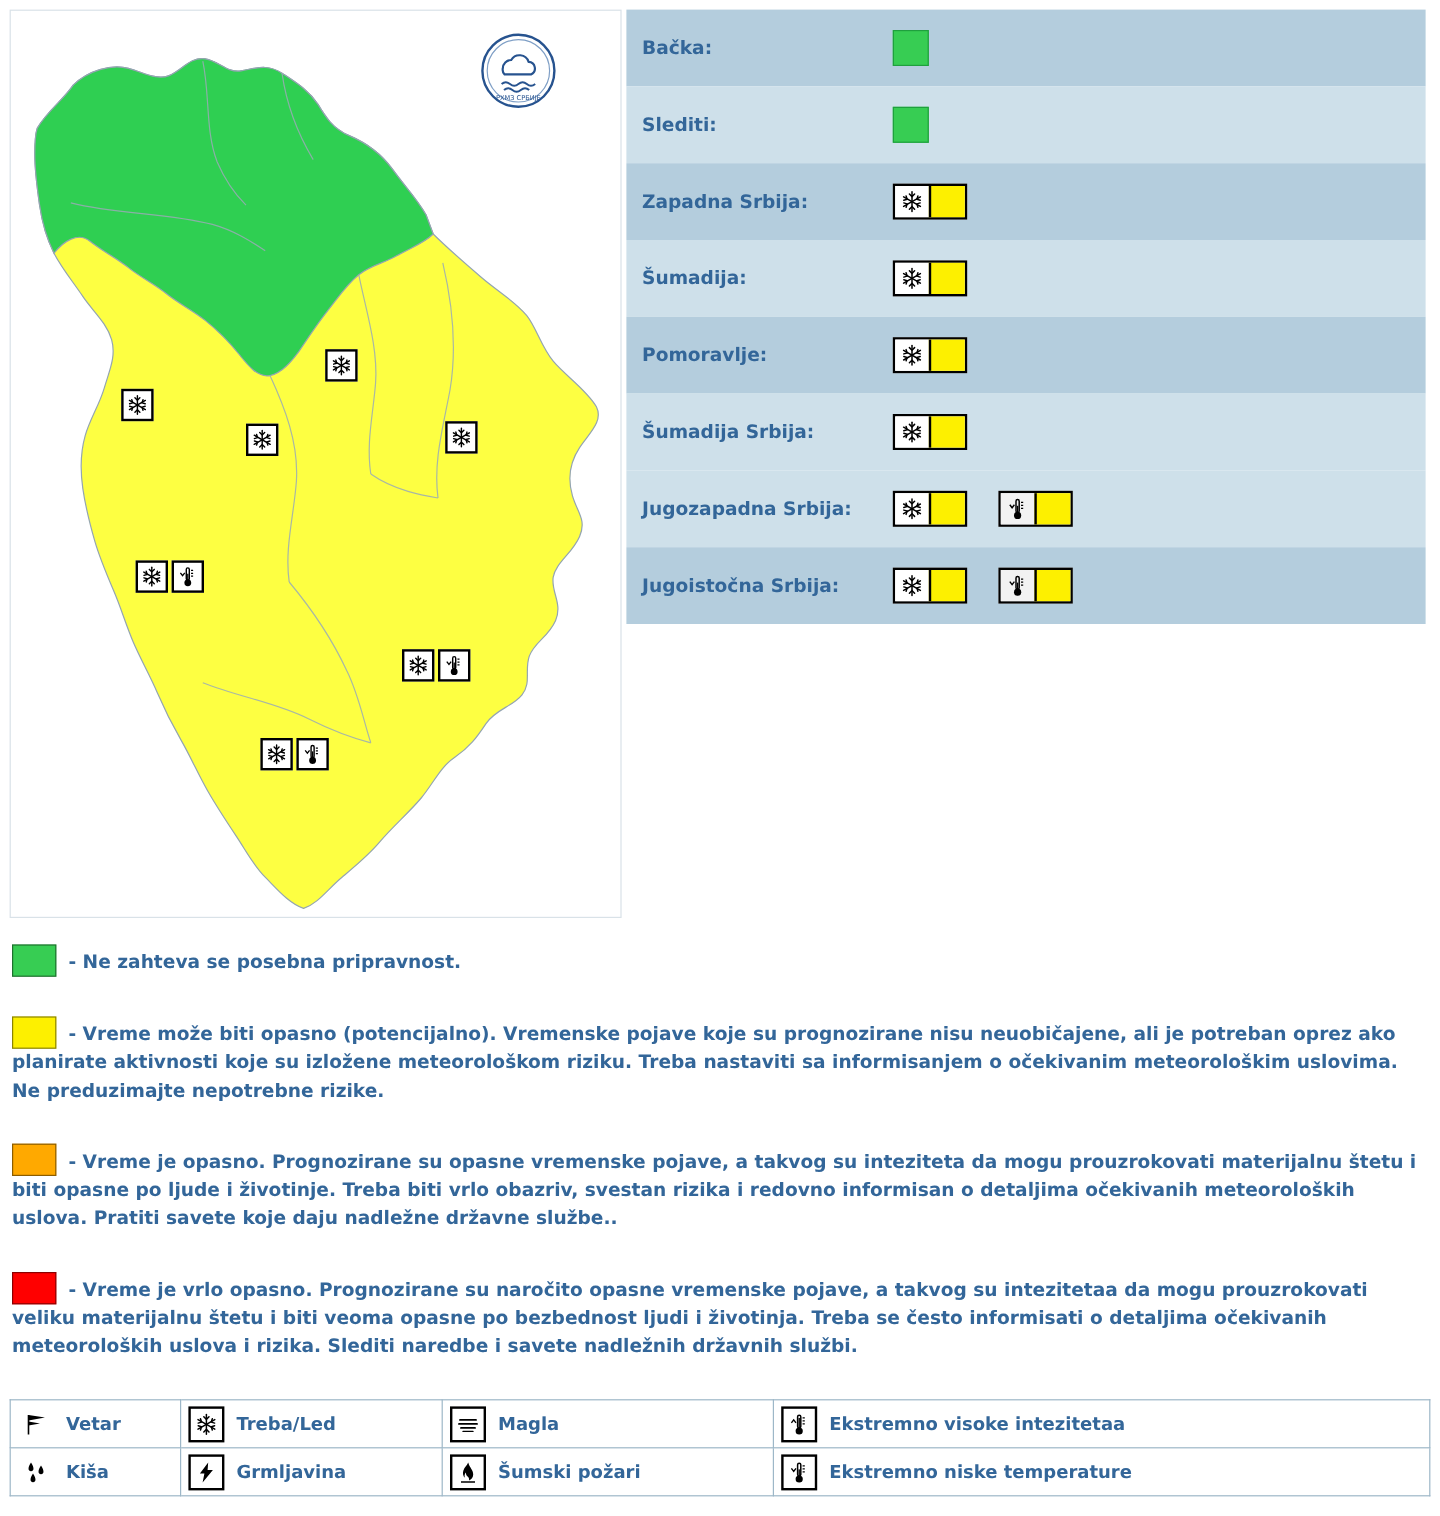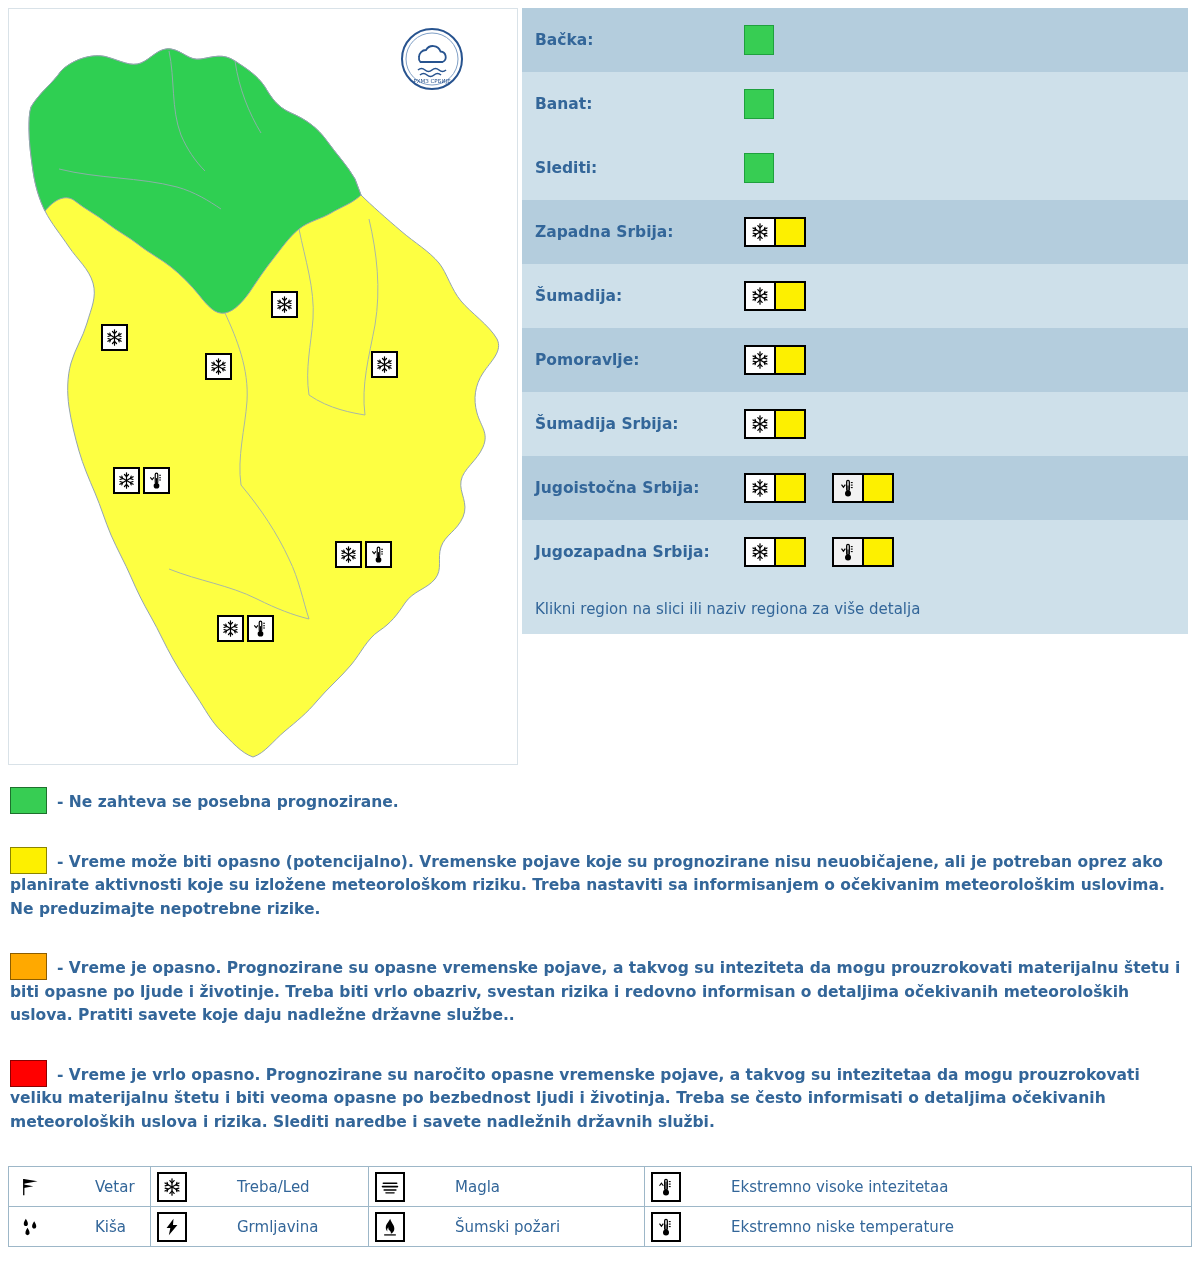--- a/index.html
+++ b/index.html
@@ -253,12 +253,6 @@
         </div>
     </div>
 
-    <div class="row shade-b">
-      <span class="rlabel">Banat:</span>
-      <div class="rwarn">
-          <span class="gsq" style="background: rgb(55, 205, 83);"></span>
-        </div>
-    </div>
 
 
     <div class="row shade-b">

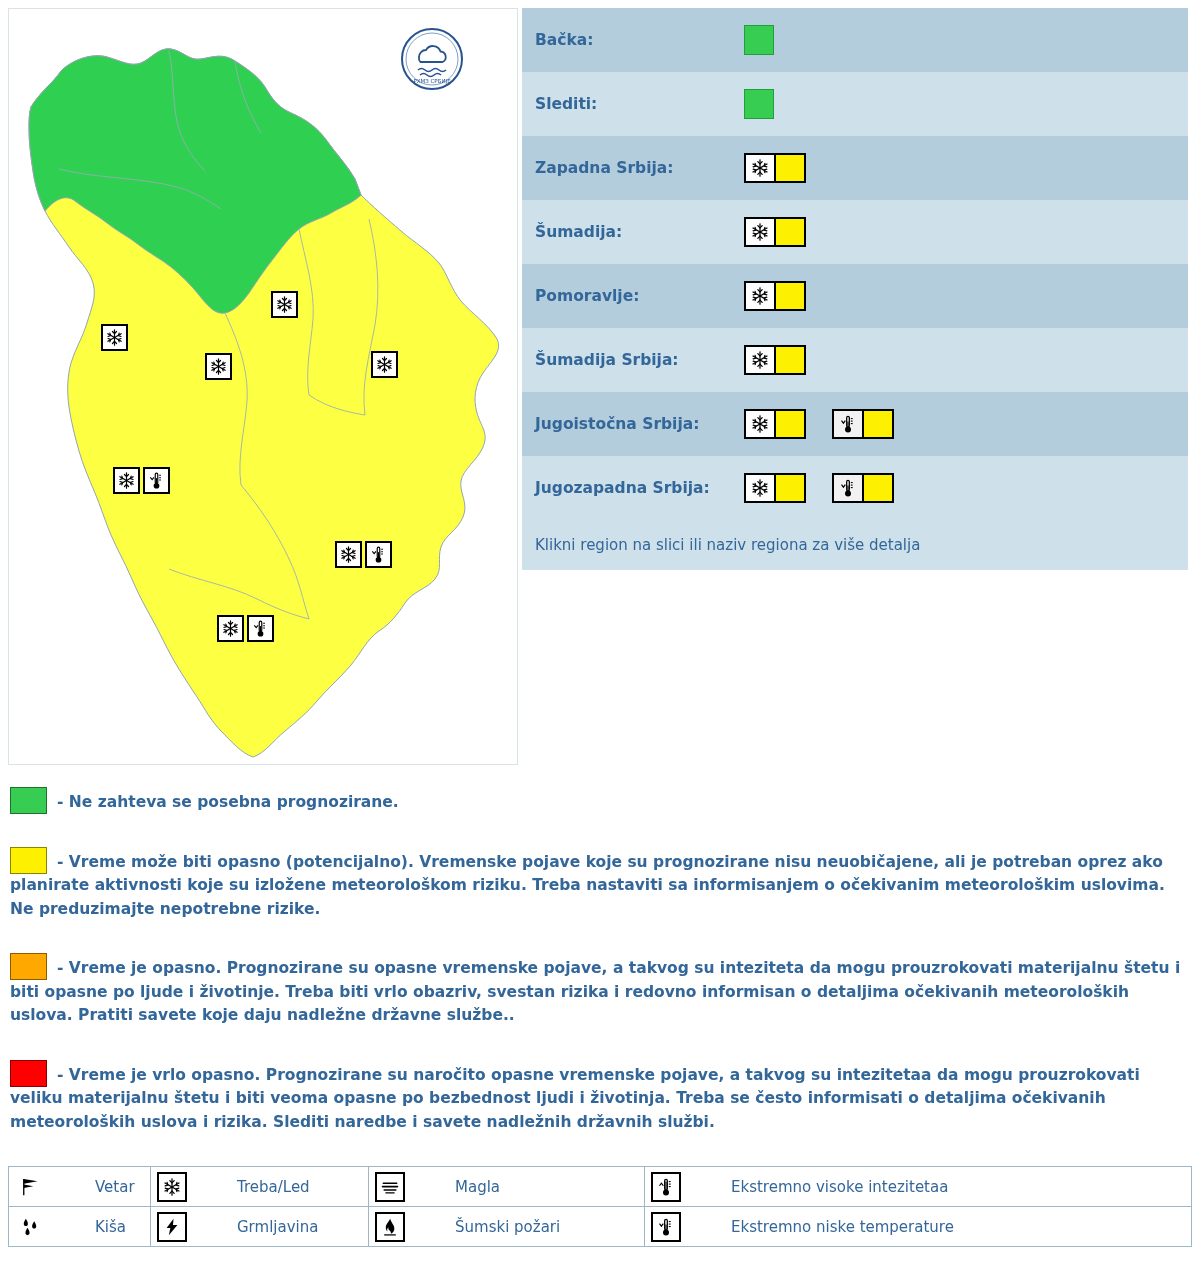--- a/index.html
+++ b/index.html
@@ -318,30 +318,30 @@
       </div>
     </div>
 
+    <div class="row shade-b">
+      <span class="rlabel">Jugozapadna Srbija:</span>
+      <div class="rwarn">
+        <span class="pair">
+          <span class="pcell">
+              <svg class="ic">
+                <use href="#sym-snow"></use>
+              </svg>
+            </span>
+          <span class="pcell" style="background: rgb(253, 240, 0);"></span>
+        </span>
+        <span class="pair">
+          <span class="pcell thermo">
+              <svg class="ic">
+                <use href="#sym-thermo-low"></use>
+              </svg>
+            </span>
+          <span class="pcell" style="background: rgb(253, 240, 0);"></span>
+        </span>
+      </div>
+    </div>
+
     <div class="row shade-a">
       <span class="rlabel">Jugoistočna Srbija:</span>
-      <div class="rwarn">
-        <span class="pair">
-          <span class="pcell">
-              <svg class="ic">
-                <use href="#sym-snow"></use>
-              </svg>
-            </span>
-          <span class="pcell" style="background: rgb(253, 240, 0);"></span>
-        </span>
-        <span class="pair">
-          <span class="pcell thermo">
-              <svg class="ic">
-                <use href="#sym-thermo-low"></use>
-              </svg>
-            </span>
-          <span class="pcell" style="background: rgb(253, 240, 0);"></span>
-        </span>
-      </div>
-    </div>
-
-    <div class="row shade-b">
-      <span class="rlabel">Jugozapadna Srbija:</span>
       <div class="rwarn">
         <span class="pair">
           <span class="pcell">

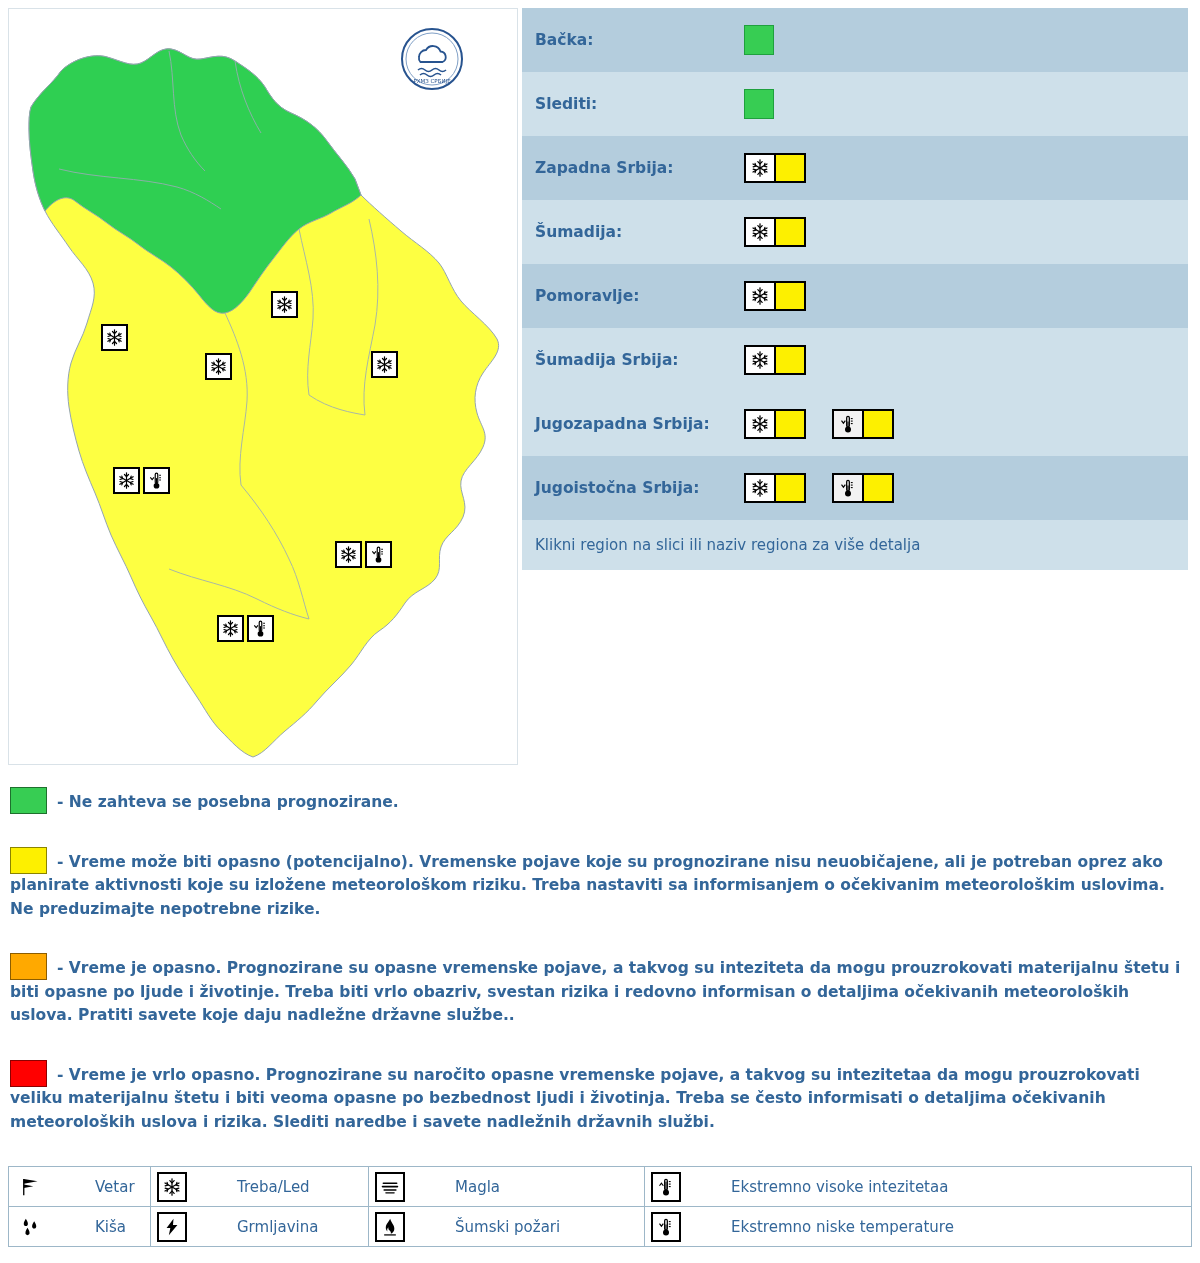--- a/index.html
+++ b/index.html
@@ -363,9 +363,6 @@
     </div>
 
 
-    <div class="row shade-b noterow">
-      <span class="note">Klikni region na slici ili naziv regiona za više detalja</span>
-    </div>
 
   </div>
 </div>

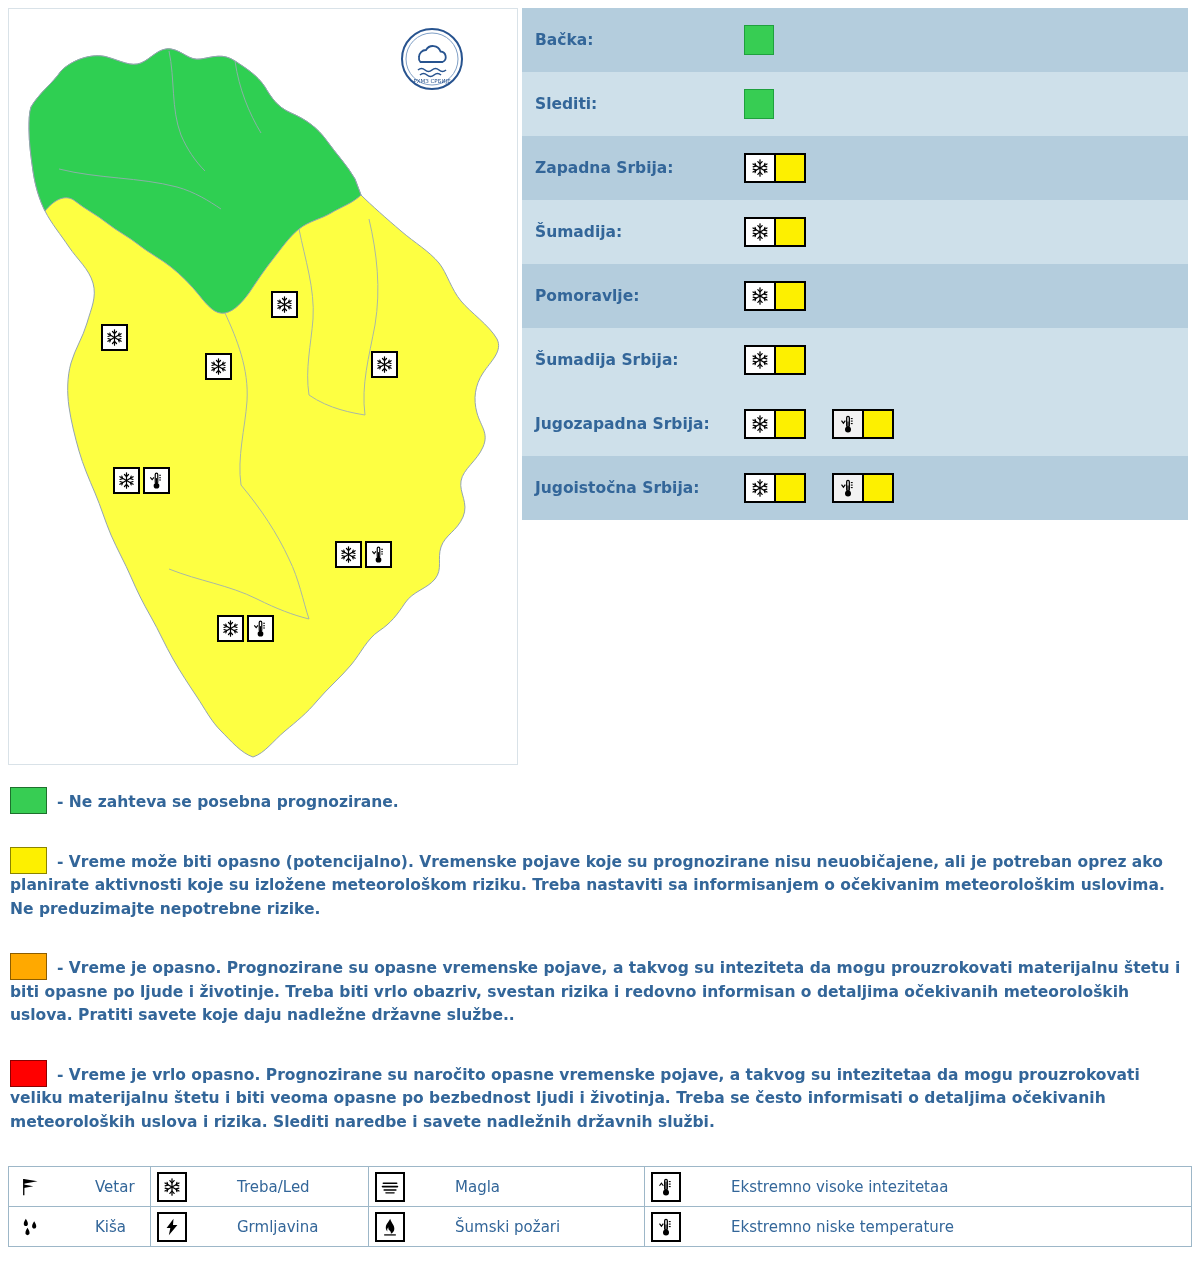--- a/index.html
+++ b/index.html
@@ -369,7 +369,7 @@
 
 <div class="legend">
   <p class="leg">
-    <span class="lsq" style="background: rgb(55, 205, 83);"></span><span>- Ne zahteva se posebna prognozirane.</span>
+    <span class="lsq" style="background: rgb(55, 205, 83);"></span><span>- Ne zahteva se posebna pripravnost.</span>
   </p>
   <p class="leg">
     <span class="lsq" style="background: rgb(253, 240, 0);"></span><span>- Vreme može biti opasno (potencijalno). Vremenske pojave koje su prognozirane nisu neuobičajene, ali je potreban oprez ako planirate aktivnosti koje su izložene meteorološkom riziku. Treba nastaviti sa informisanjem o očekivanim meteorološkim uslovima. Ne preduzimajte nepotrebne rizike.</span>

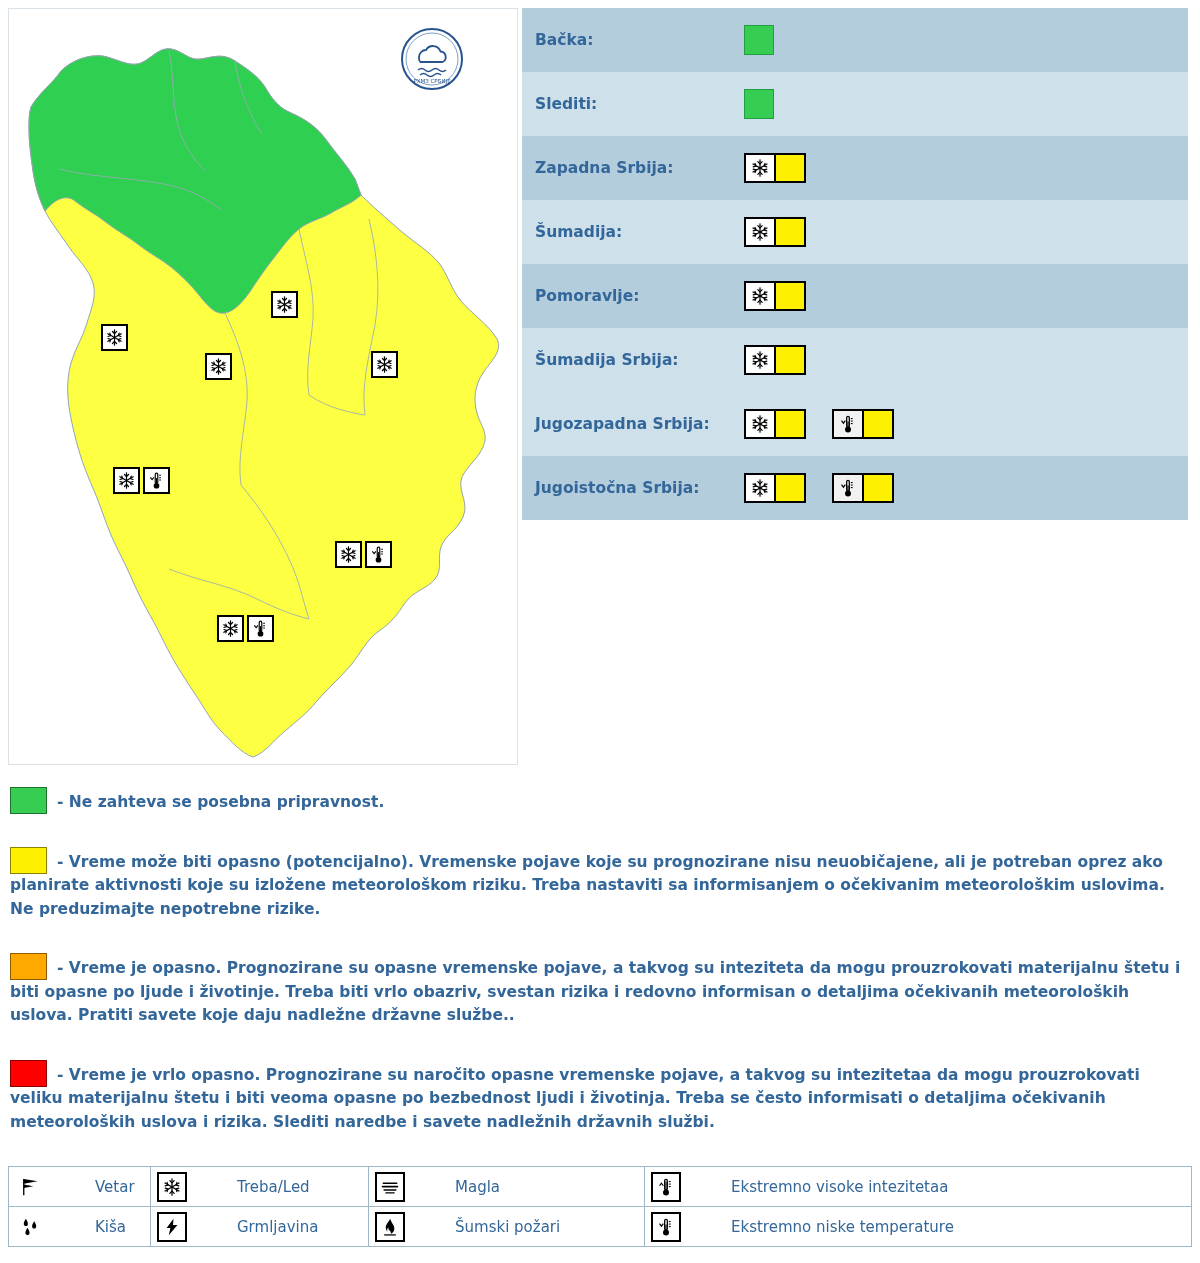--- a/index.html
+++ b/index.html
@@ -64,7 +64,7 @@
     margin-right:10px; box-sizing:border-box; flex:none;
   }
   .ibx.nobox { border:none; background:transparent; }
-  .ilabel { font-size:15px; color:#336699; font-weight:normal;margin-left:40px; }
+  .ilabel { font-size:15px; color:#336699; font-weight:bold; }
 </style>
 </head>
 <body>

